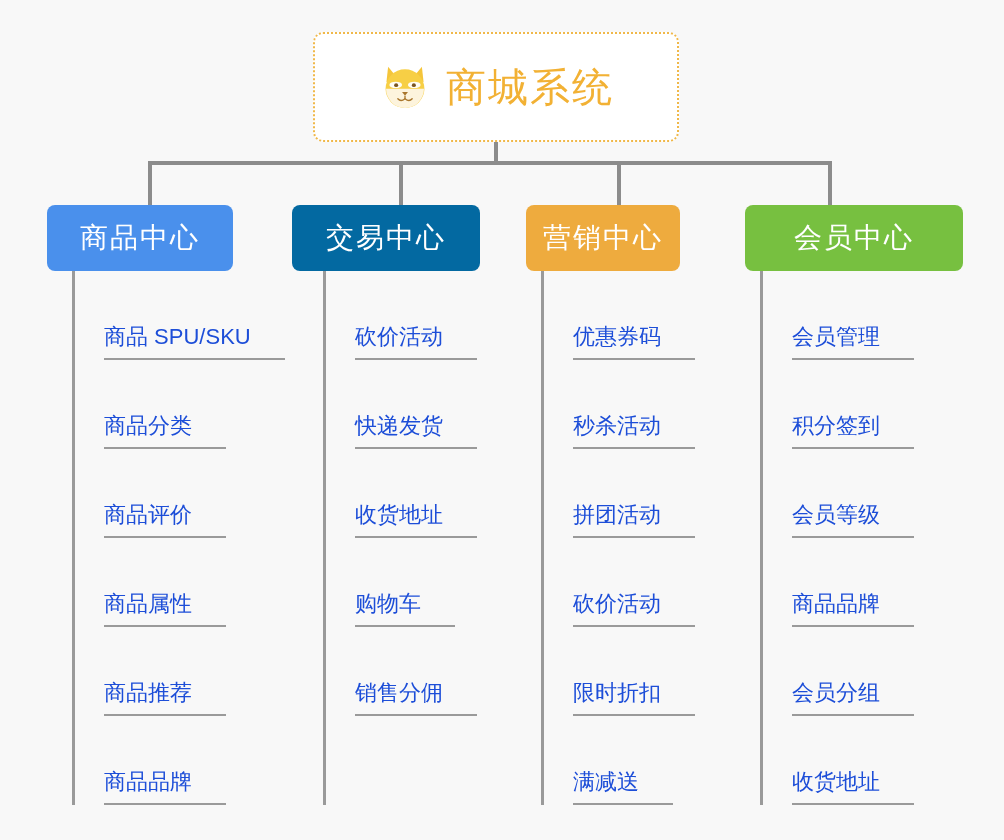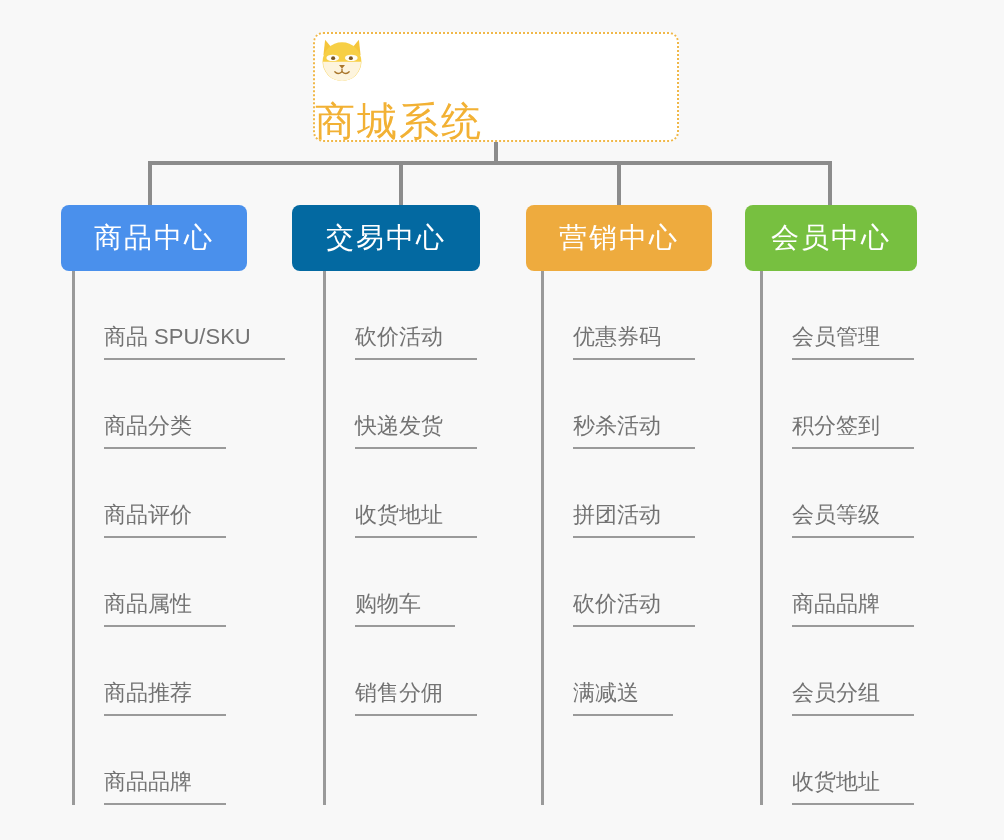--- a/index.html
+++ b/index.html
@@ -35,10 +35,9 @@
     border: 2px dotted #f0b849;
     border-radius: 10px;
     display: flex;
-    align-items: flex-start;
+    align-items: center;
     justify-content: center;
     gap: 14px;
-    flex-direction: column;
   }
   .root-emoji {
     width: 54px;

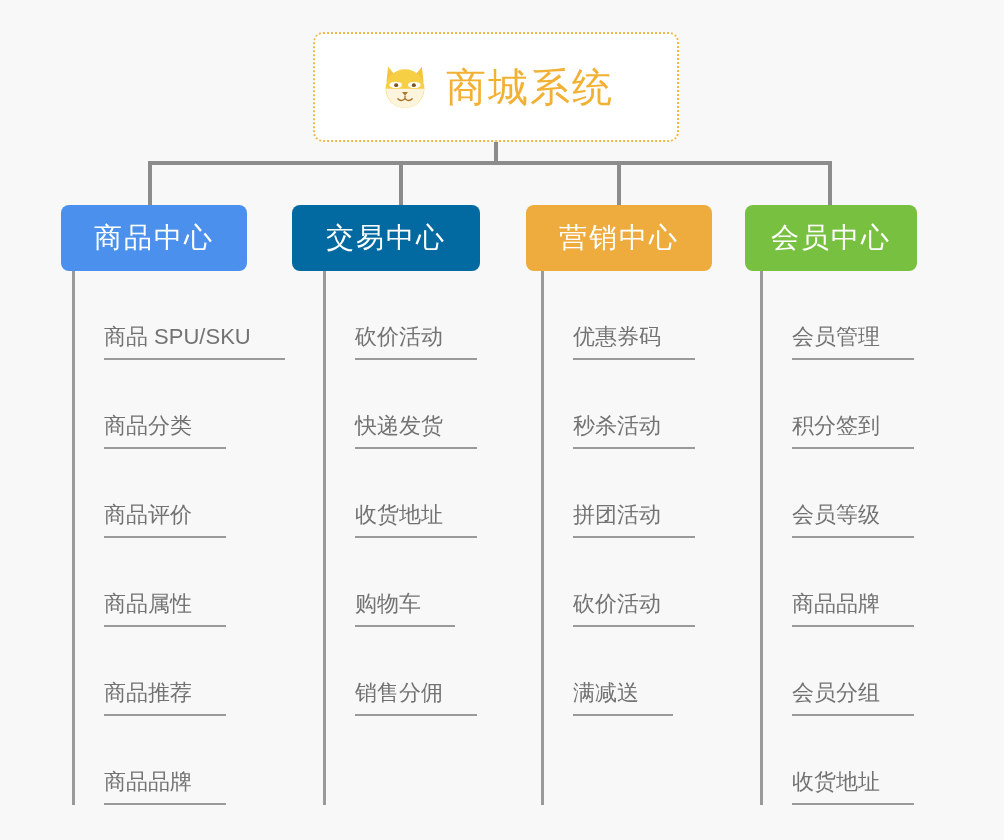--- a/index.html
+++ b/index.html
@@ -154,7 +154,7 @@
   <div class="conn conn-drop" style="left:617px"></div>
   <div class="conn conn-drop" style="left:828px"></div>
 
-  <div class="cat-box" style="left:61px;width:186px;background:#4a90ec">
+  <div class="cat-box" style="left:47px;width:186px;background:#4a90ec">
     <span class="cat-label">商品中心</span>
   </div>
   <div class="cat-box" style="left:292px;width:188px;background:#0369a1">

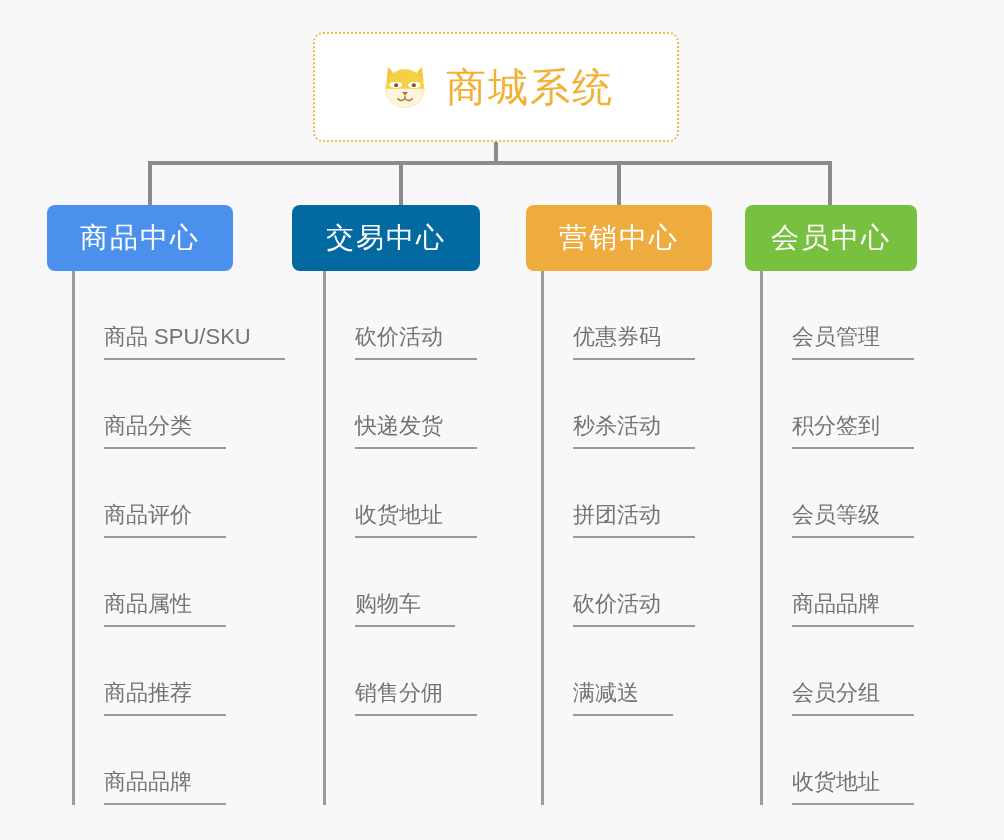--- a/index.html
+++ b/index.html
@@ -160,7 +160,7 @@
   <div class="cat-box" style="left:292px;width:188px;background:#0369a1">
     <span class="cat-label">交易中心</span>
   </div>
-  <div class="cat-box" style="left:526px;width:186px;background:#eeab3e">
+  <div class="cat-box" style="left:526px;width:154px;background:#eeab3e">
     <span class="cat-label">营销中心</span>
   </div>
   <div class="cat-box" style="left:745px;width:172px;background:#77c040">

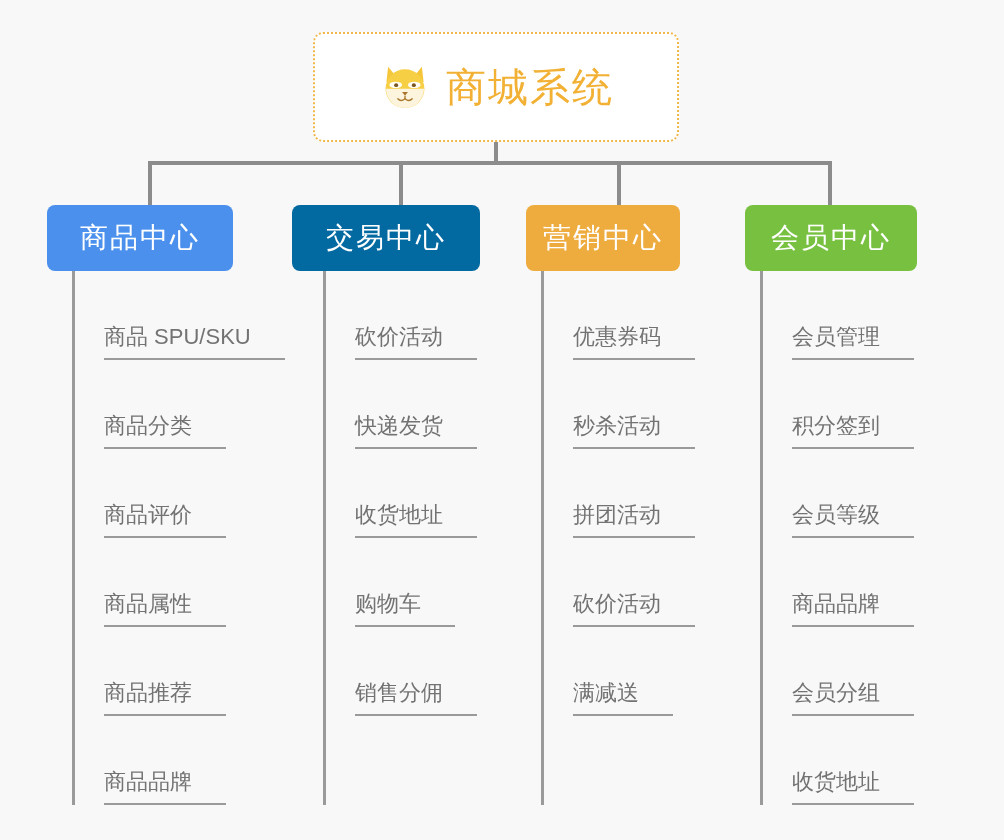--- a/index.html
+++ b/index.html
@@ -163,7 +163,7 @@
   <div class="cat-box" style="left:526px;width:154px;background:#eeab3e">
     <span class="cat-label">营销中心</span>
   </div>
-  <div class="cat-box" style="left:745px;width:172px;background:#77c040">
+  <div class="cat-box" style="left:745px;width:218px;background:#77c040">
     <span class="cat-label">会员中心</span>
   </div>
 

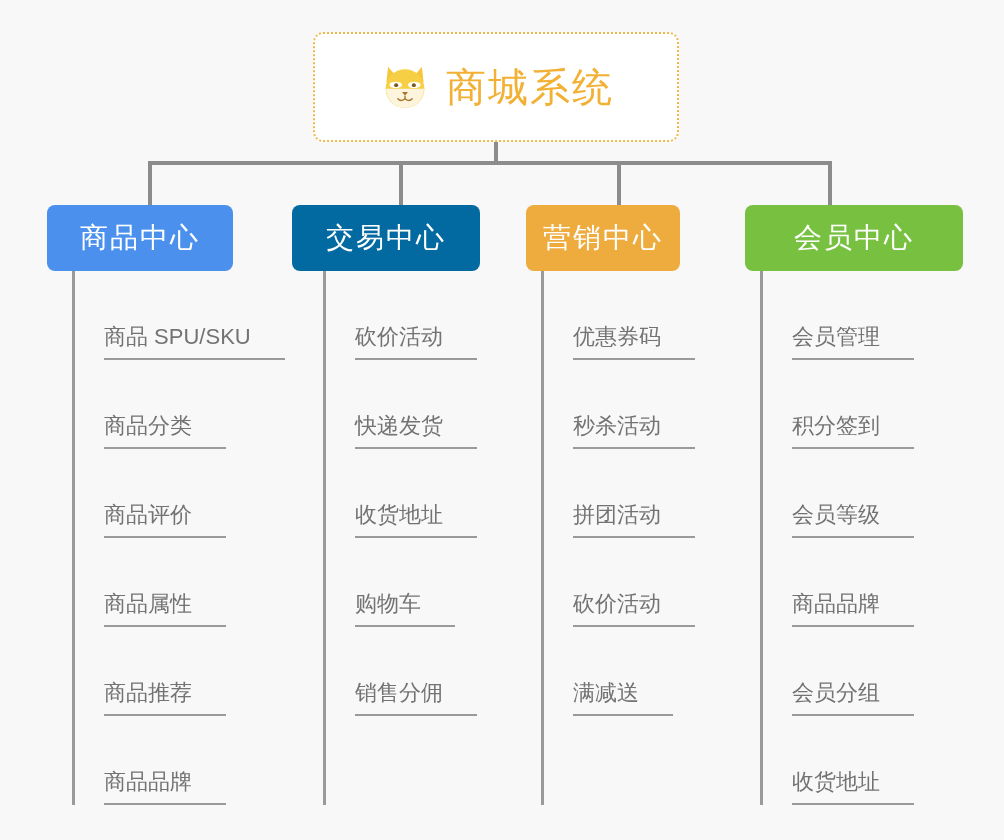--- a/index.html
+++ b/index.html
@@ -115,7 +115,7 @@
   }
   .sub-text {
     font-size: 22px;
-    color: #737373;
+    color: #1d4ed8;
     line-height: 1;
     white-space: nowrap;
     padding-bottom: 10px;

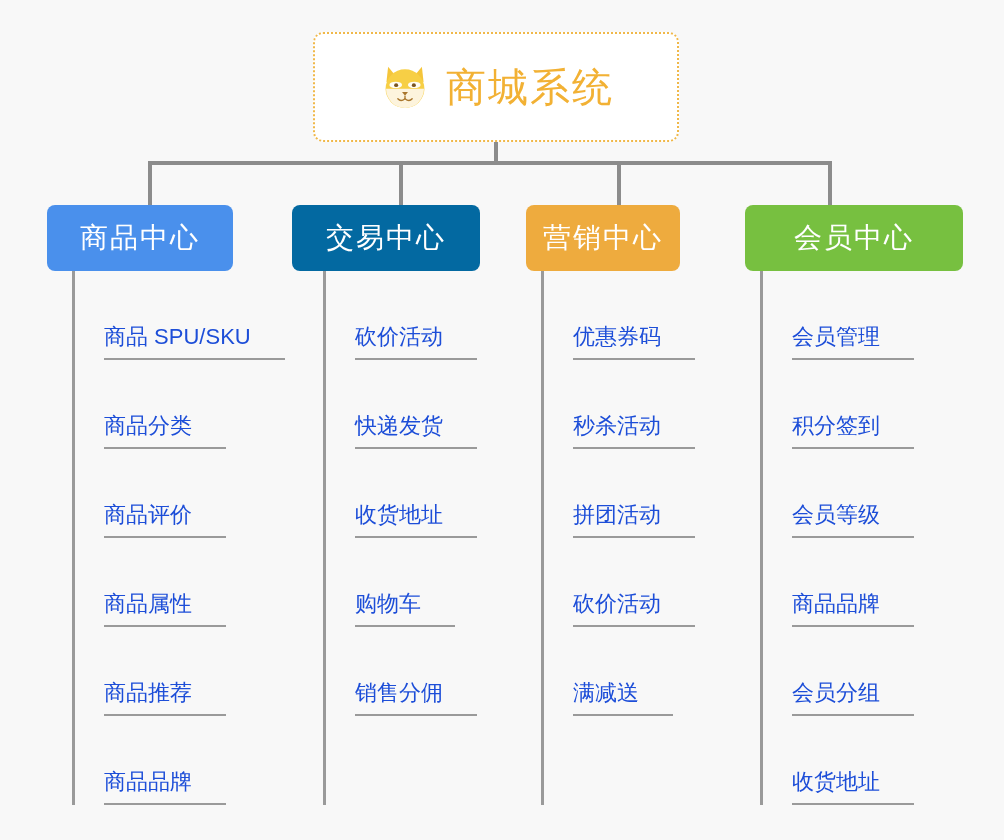--- a/index.html
+++ b/index.html
@@ -223,6 +223,9 @@
         <span class="sub-text">砍价活动</span>
       </div>
     <div class="sub-item">
+        <span class="sub-text">限时折扣</span>
+      </div>
+    <div class="sub-item">
         <span class="sub-text">满减送</span>
       </div>
   </div>

